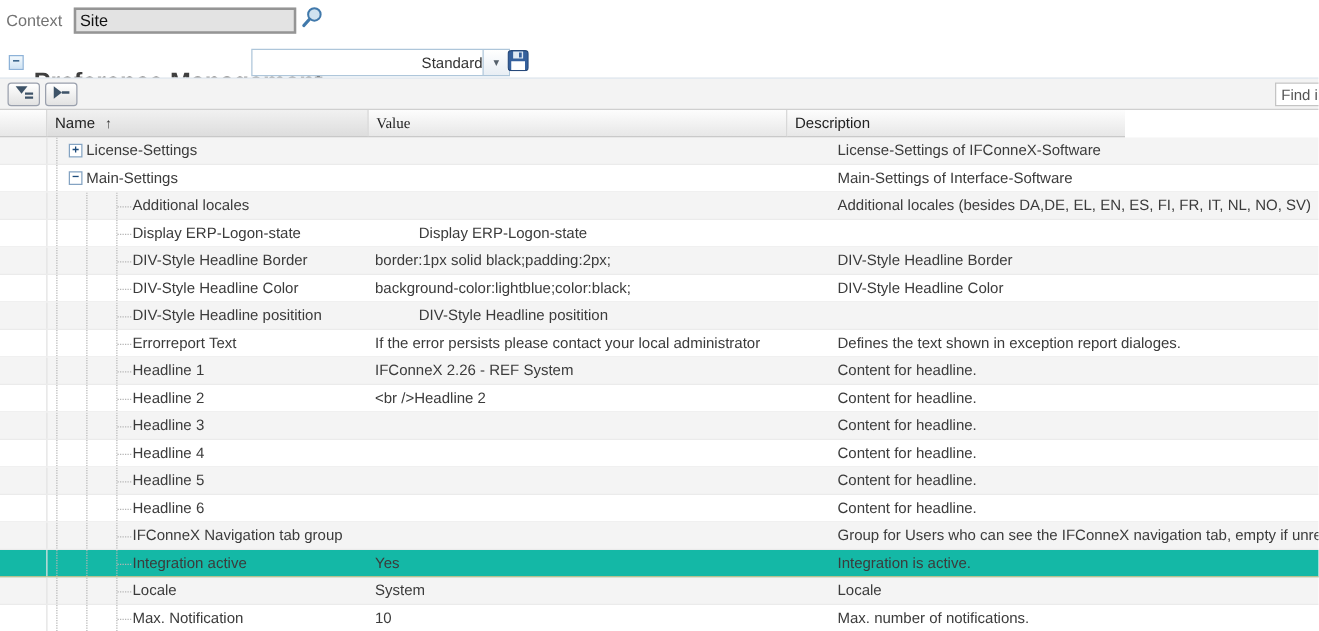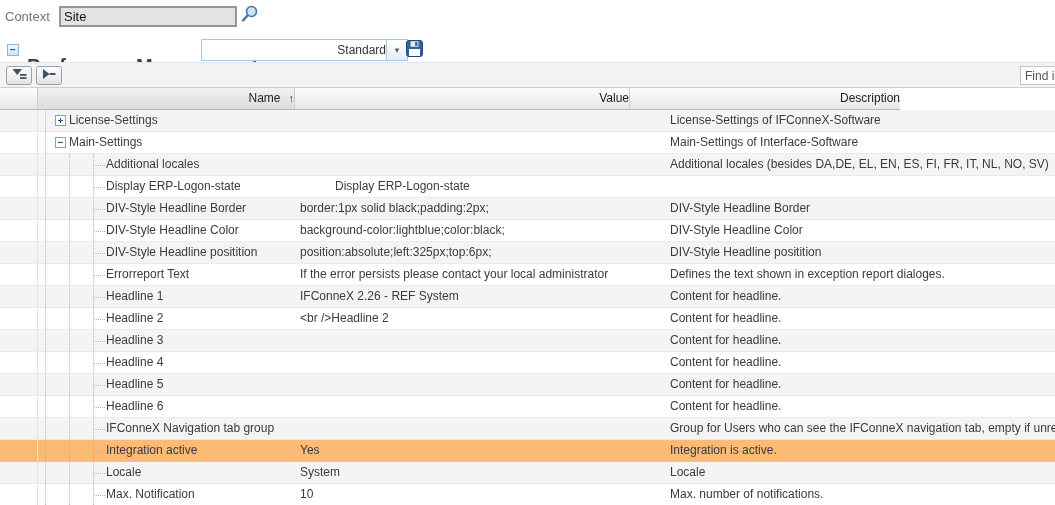--- a/index.html
+++ b/index.html
@@ -41,7 +41,7 @@
        font-family:inherit;}
 
   
-  .grid-header{position:absolute;left:0;top:88px;width:900px;height:22px;display:flex;text-align:right;}
+  .grid-header{position:absolute;left:0;top:88px;width:900px;height:22px;display:flex;}
   .th{box-sizing:border-box;height:22px;line-height:21px;font-size:12px;color:#222;
        background:linear-gradient(#fdfdfd,#e7e7e7);border-right:1px solid #cccccc;
        border-bottom:1px solid #b9b9b9;padding-left:6px;white-space:nowrap;overflow:hidden;cursor:pointer;}

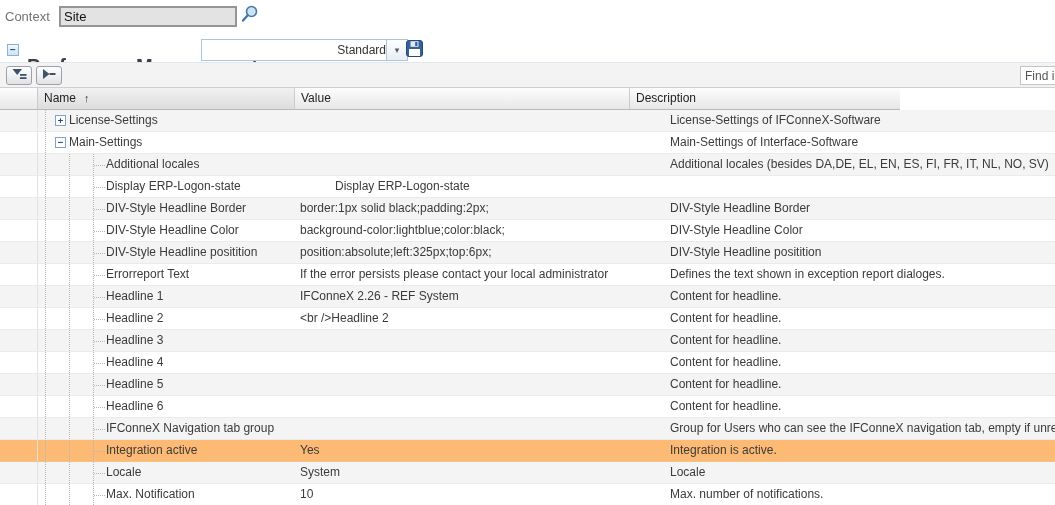--- a/index.html
+++ b/index.html
@@ -47,7 +47,7 @@
        border-bottom:1px solid #b9b9b9;padding-left:6px;white-space:nowrap;overflow:hidden;cursor:pointer;}
   .th-gutter{width:38px;padding-left:0;}
   .th-name{width:257px;background:linear-gradient(#f1f1f1,#dddddd);}
-  .th-value{width:335px;}
+  .th-value{width:335px;font-family:Liberation Serif, serif;}
   .th-desc{flex:1;border-right:none;}
   .sort-arrow{font-size:11px;color:#333;margin-left:8px;}
 

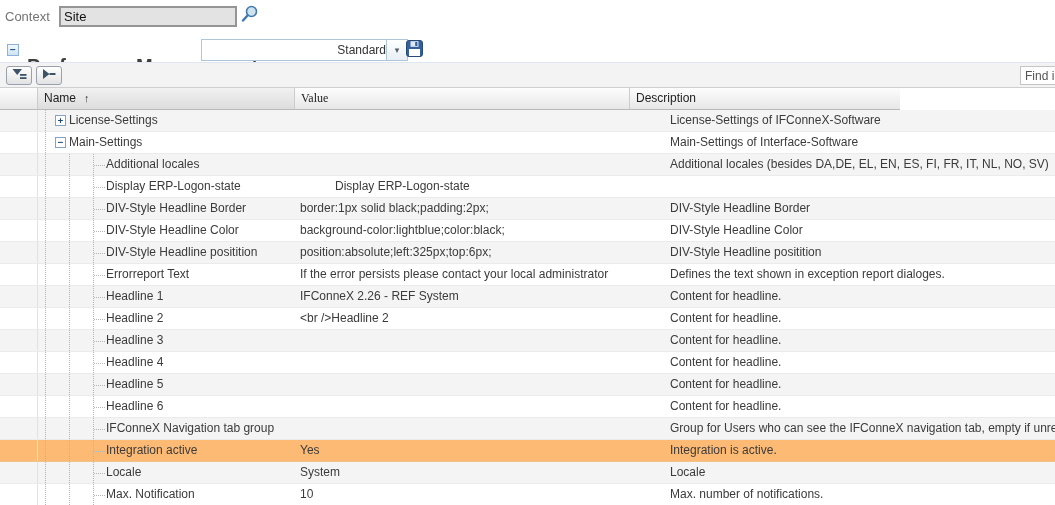--- a/index.html
+++ b/index.html
@@ -172,7 +172,6 @@
       <div class="row shade-gray">
         <div class="cell cell-gutter"></div>
         <div class="cell cell-name"><span class="vg vg1"></span><span class="vg vg2"></span><span class="vg vg3"></span><span class="hg"></span><span class="name-text leaf">DIV-Style Headline positition</span></div>
-        <div class="cell cell-value">position:absolute;left:325px;top:6px;</div>
         <div class="cell cell-desc">DIV-Style Headline positition</div>
       </div>
       <div class="row shade-white">

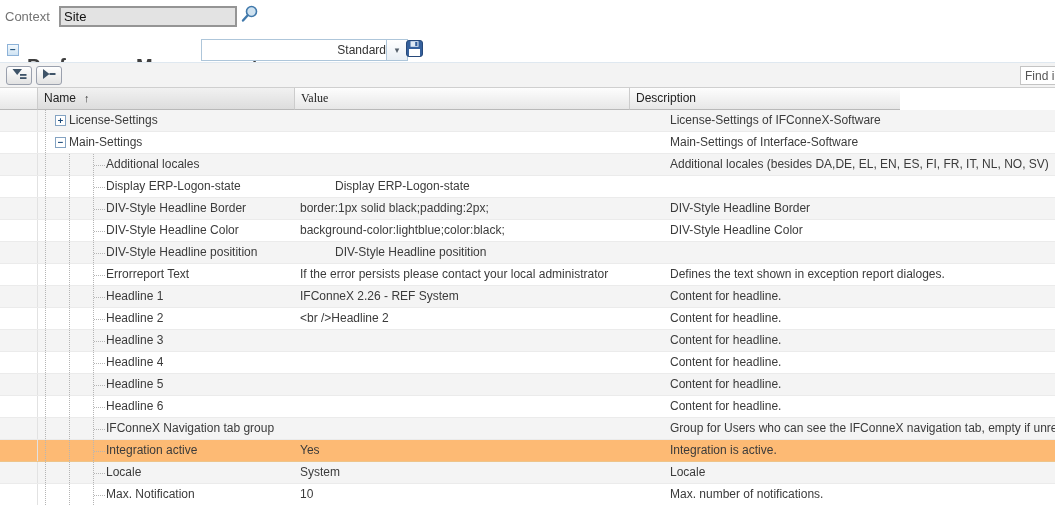--- a/index.html
+++ b/index.html
@@ -56,7 +56,7 @@
        font-size:12px;line-height:21px;color:#3b3b3b;cursor:default;}
   .row.shade-gray{background:#f4f4f4;}
   .row.shade-white{background:#ffffff;}
-  .row.shade-highlight{background:#fdba74;border-bottom:1px solid #eec489;}
+  .row.shade-highlight{background:#14b8a6;border-bottom:1px solid #eec489;}
   .cell{box-sizing:border-box;overflow:hidden;white-space:nowrap;}
   .cell-gutter{width:38px;border-right:1px solid #e2e2e2;}
   .cell-name{width:257px;position:relative;}

